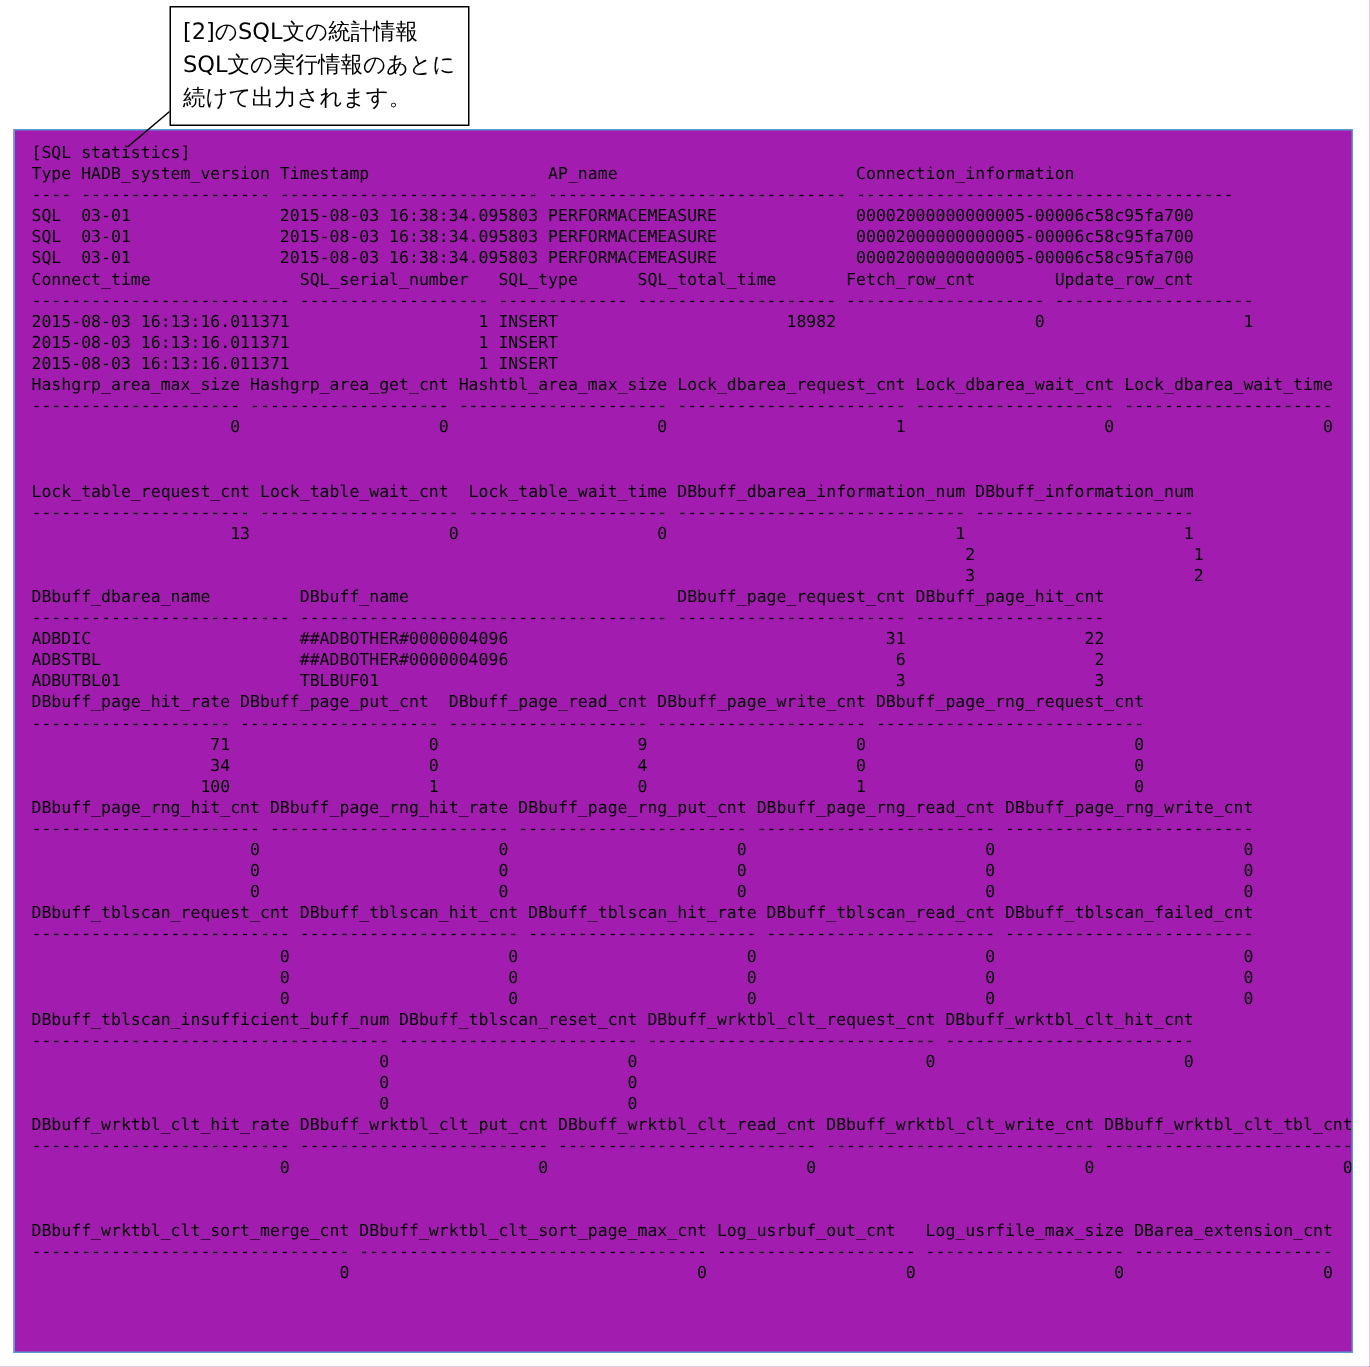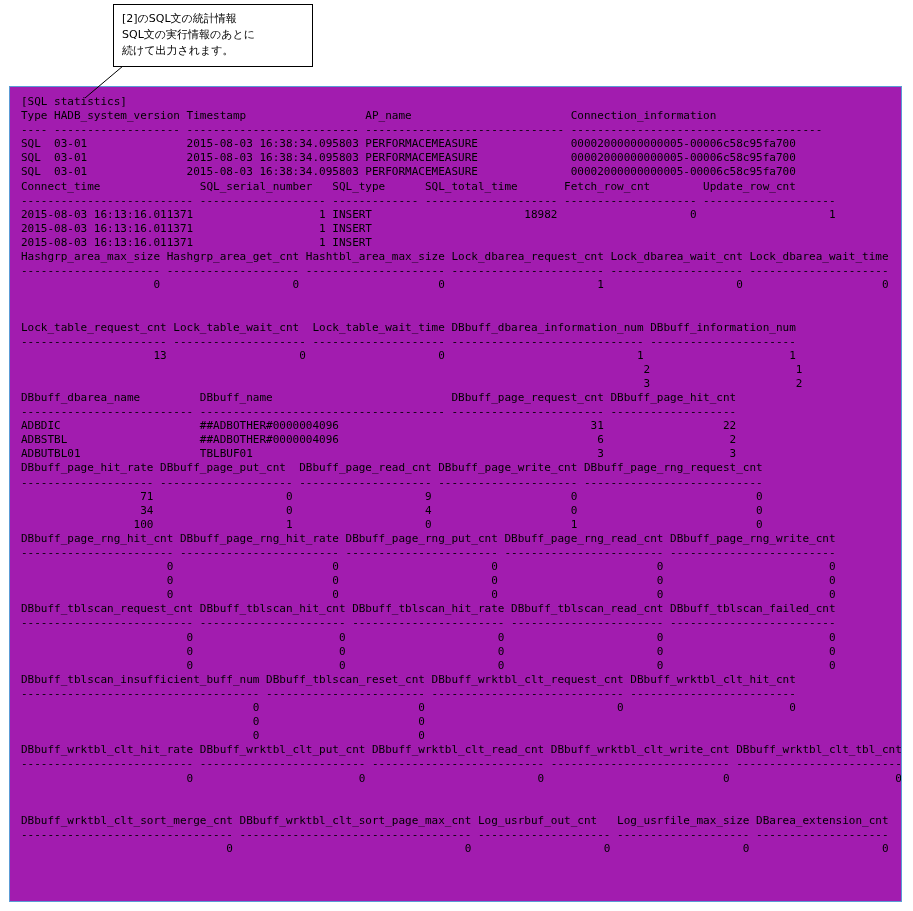--- a/index.html
+++ b/index.html
@@ -25,7 +25,7 @@
     background: #fff;
     padding: 6px 8px 7px 8px;
     font-family: "DejaVu Sans", sans-serif;
-    font-size: 11px;
+    font-size: 15px;
     line-height: 1.45;
     color: #000;
     box-sizing: border-box;

